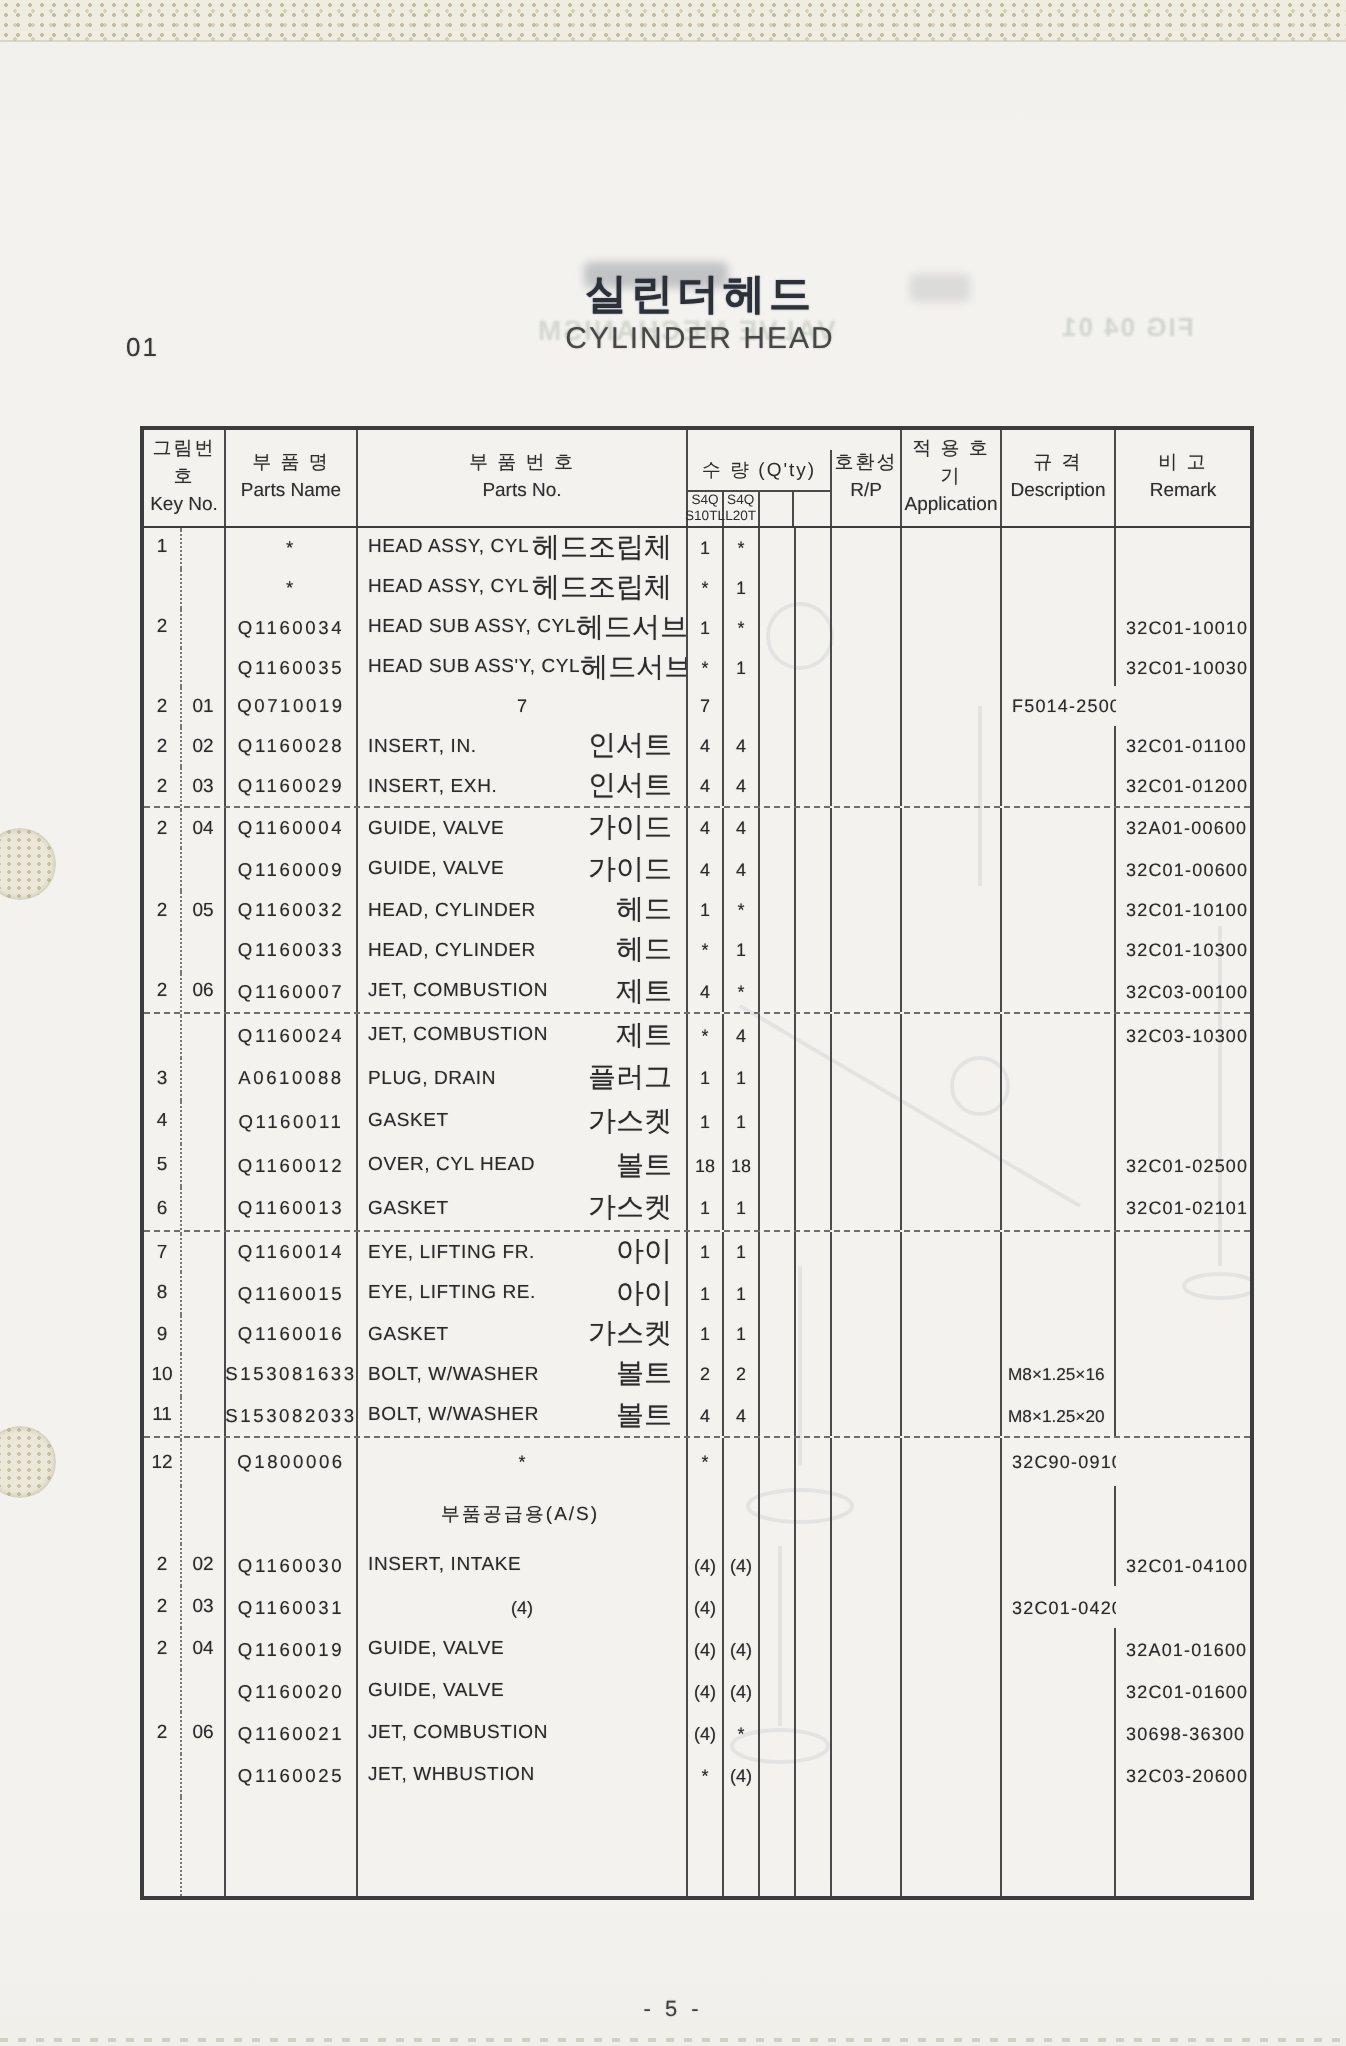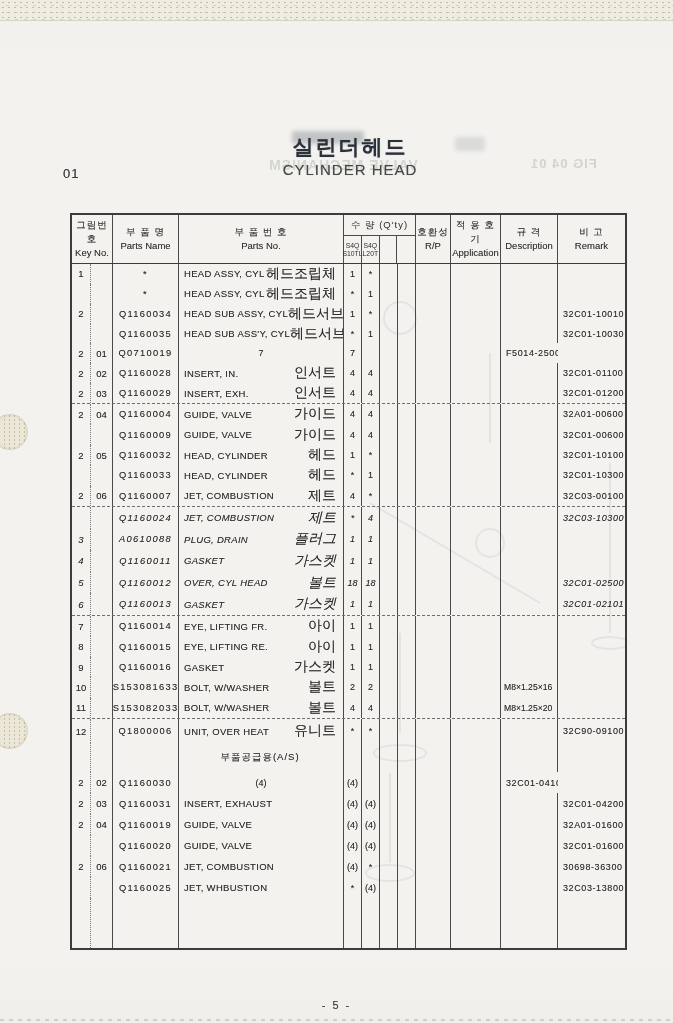--- a/index.html
+++ b/index.html
@@ -161,7 +161,7 @@
         <span class="kr">부 품 번 호</span>
         <span class="en">Parts  No.</span>
       </div>
-      <div class="th-qty" style="grid-column:5/9;">
+      <div class="th-qty" style="grid-column:5/9;margin-top:10px;">
         <div class="qtop">수  량  (Q'ty)</div>
         <div class="qsub">
           <div class="qcell">

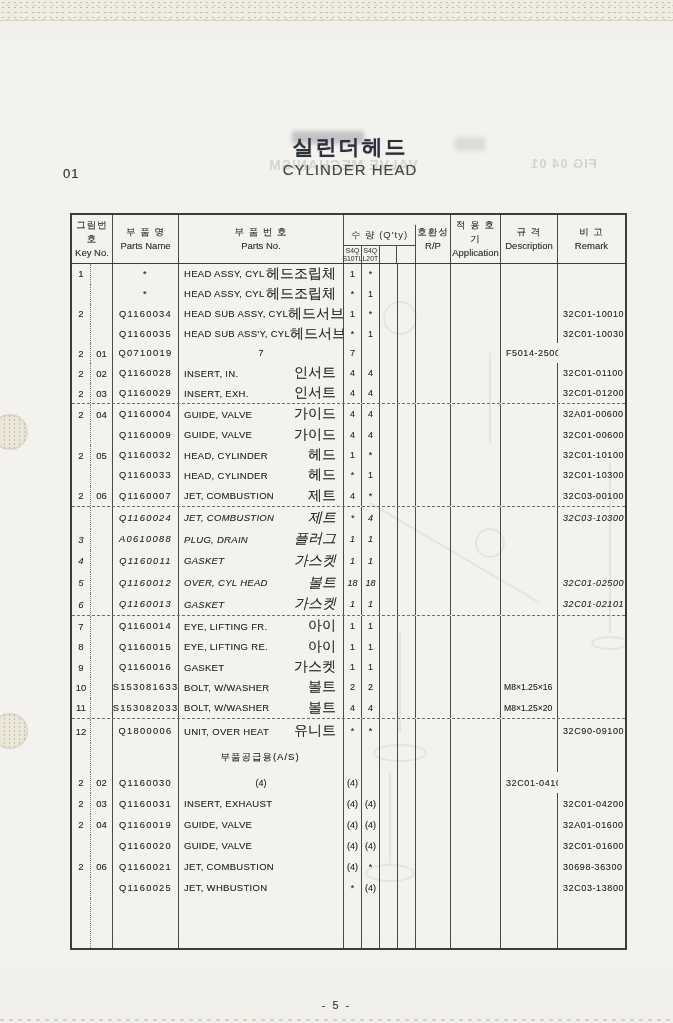--- a/index.html
+++ b/index.html
@@ -398,7 +398,7 @@
             <div class="cell c-rem">32C03-00100</div>
           </div>
         </div>
-        <div class="tgroup sep" style="height: 108px; font-style: italic;">
+        <div class="tgroup sep" style="height: 108px;">
           <div class="trow grid">
             <div class="cell c-key1"></div>
             <div class="cell c-key2"></div>

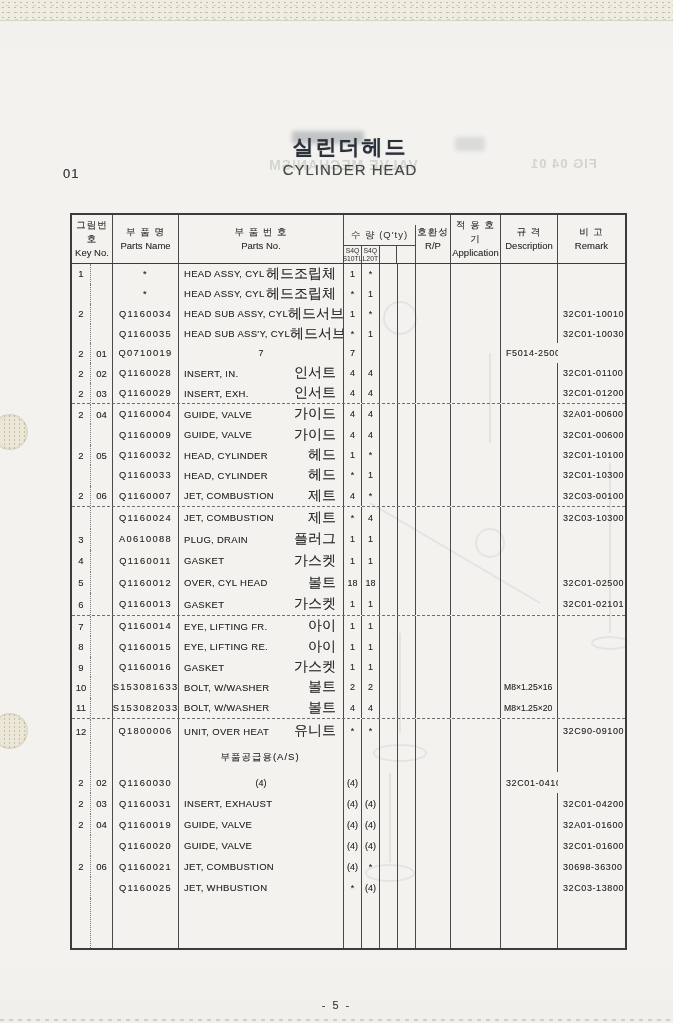--- a/index.html
+++ b/index.html
@@ -577,10 +577,6 @@
             <div class="cell c-key1">12</div>
             <div class="cell c-key2"></div>
             <div class="cell c-pno">Q1800006</div>
-            <div class="cell c-name">
-              <span class="nm-en">UNIT,  OVER HEAT</span>
-              <span class="nm-kr">유니트</span>
-            </div>
             <div class="cell c-q">*</div>
             <div class="cell c-q">*</div>
             <div class="cell c-q"></div>

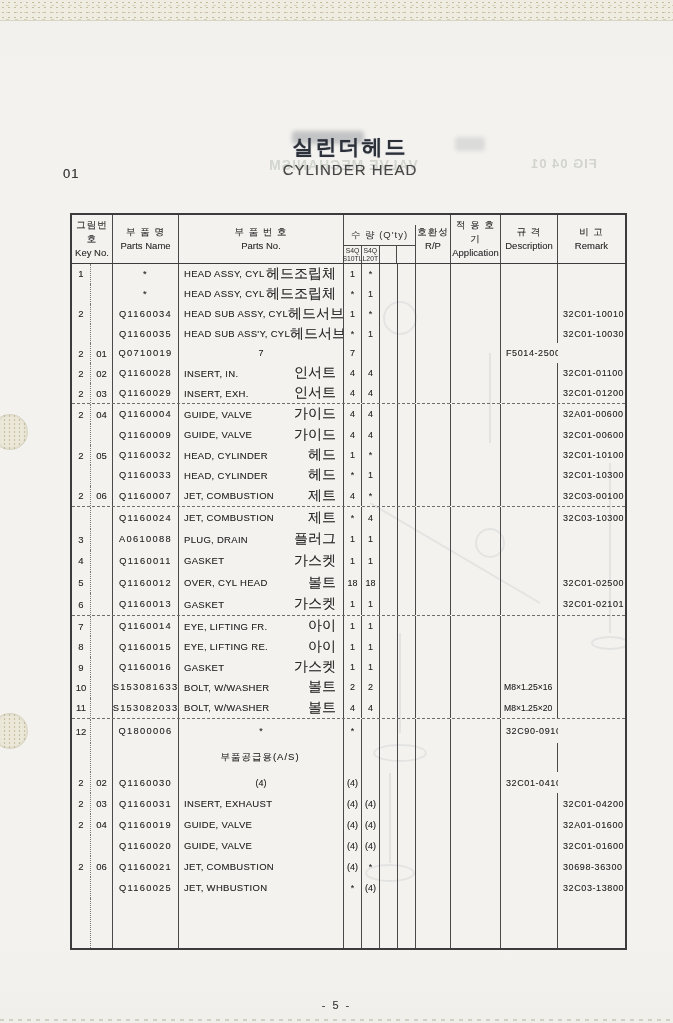--- a/index.html
+++ b/index.html
@@ -606,6 +606,10 @@
             <div class="cell c-key1">2</div>
             <div class="cell c-key2">02</div>
             <div class="cell c-pno">Q1160030</div>
+            <div class="cell c-name">
+              <span class="nm-en">INSERT, INTAKE</span>
+              <span class="nm-kr"></span>
+            </div>
             <div class="cell c-q">(4)</div>
             <div class="cell c-q">(4)</div>
             <div class="cell c-q"></div>

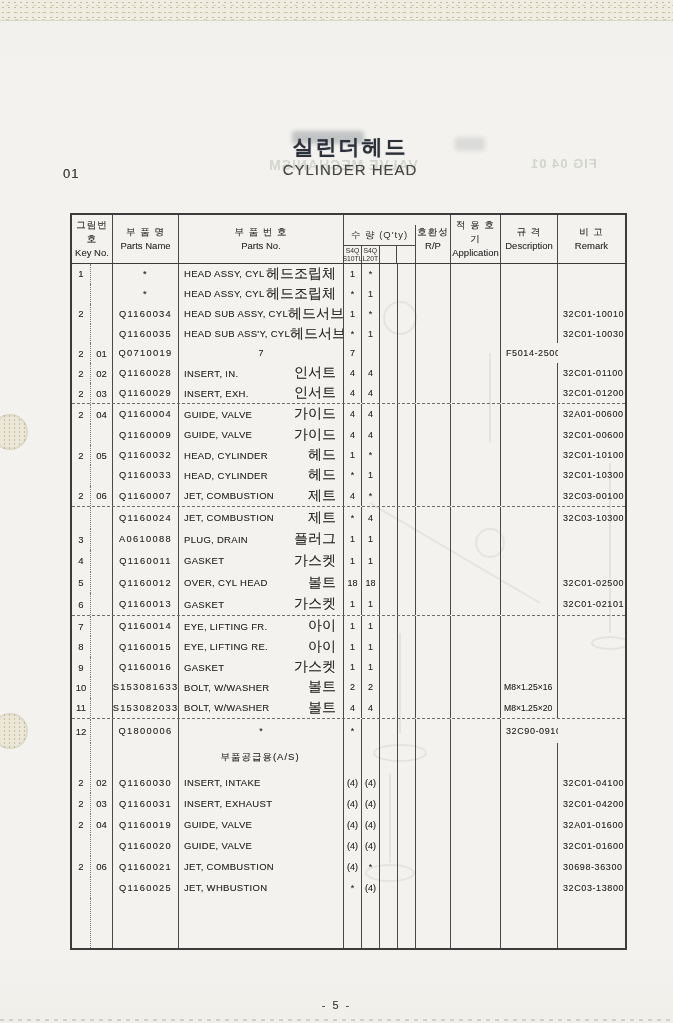--- a/index.html
+++ b/index.html
@@ -623,10 +623,6 @@
             <div class="cell c-key1">2</div>
             <div class="cell c-key2">03</div>
             <div class="cell c-pno">Q1160031</div>
-            <div class="cell c-name">
-              <span class="nm-en">INSERT, EXHAUST</span>
-              <span class="nm-kr"></span>
-            </div>
             <div class="cell c-q">(4)</div>
             <div class="cell c-q">(4)</div>
             <div class="cell c-q"></div>

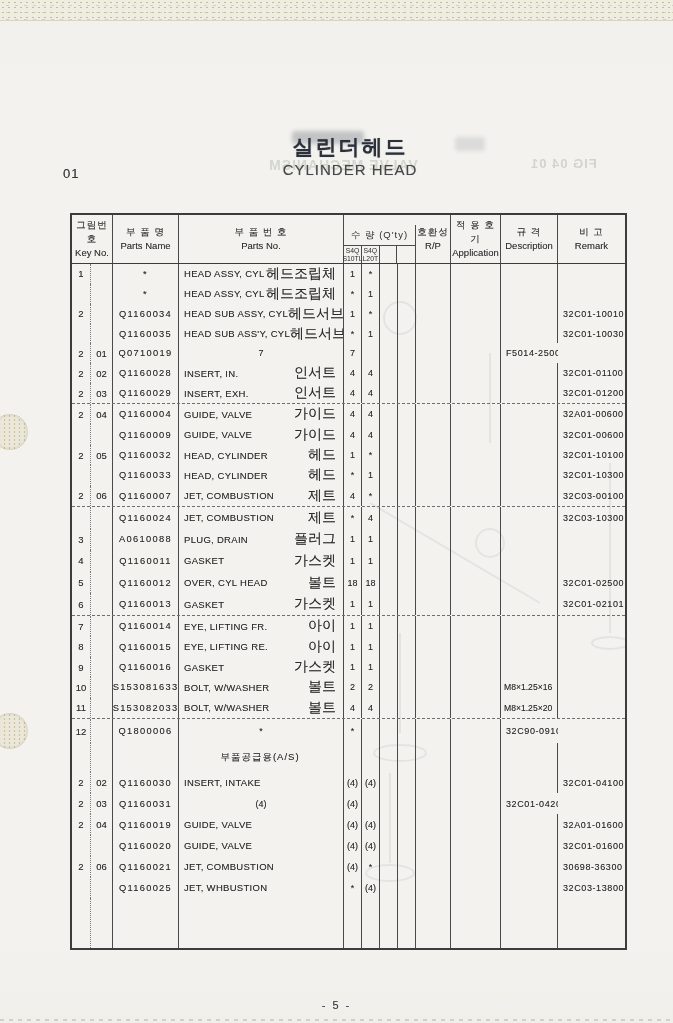--- a/index.html
+++ b/index.html
@@ -698,7 +698,7 @@
             <div class="cell c-rp"></div>
             <div class="cell c-app"></div>
             <div class="cell c-desc"></div>
-            <div class="cell c-rem">32C03-13800</div>
+            <div class="cell c-rem">32C03-20600</div>
           </div>
           <div class="trow grid" style="flex: 1 1 0%;">
             <div class="cell c-key1"></div>

